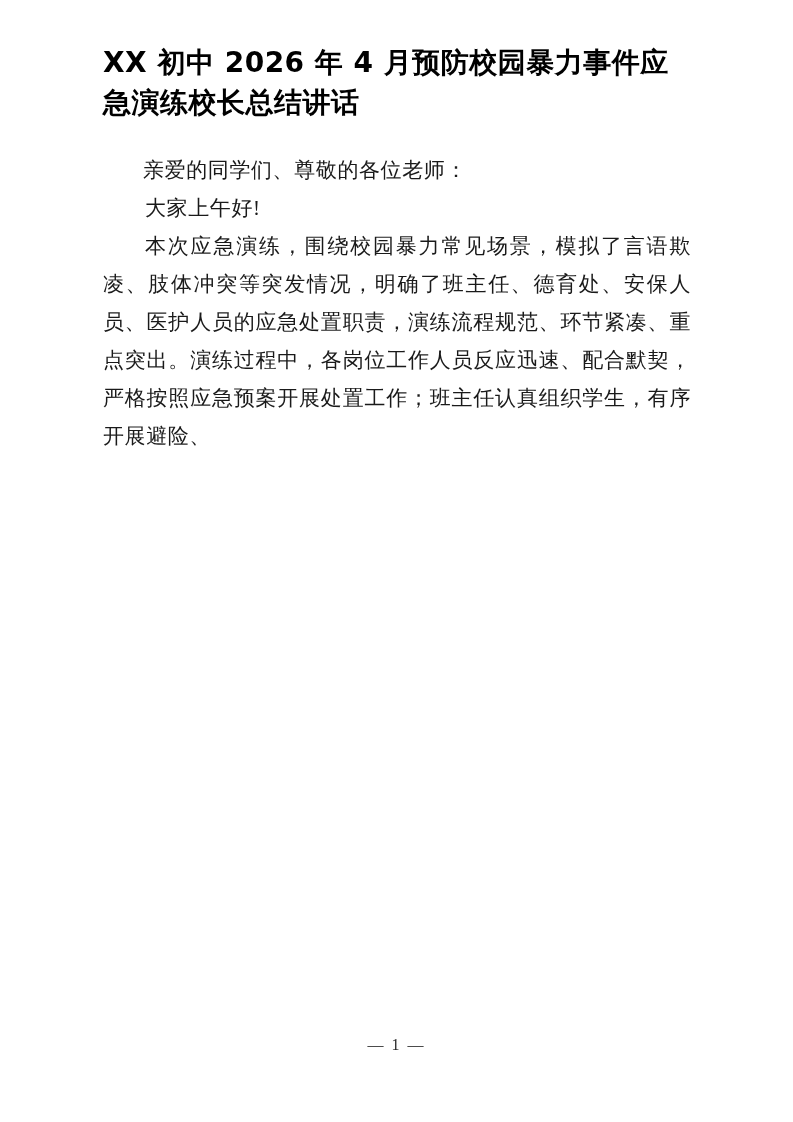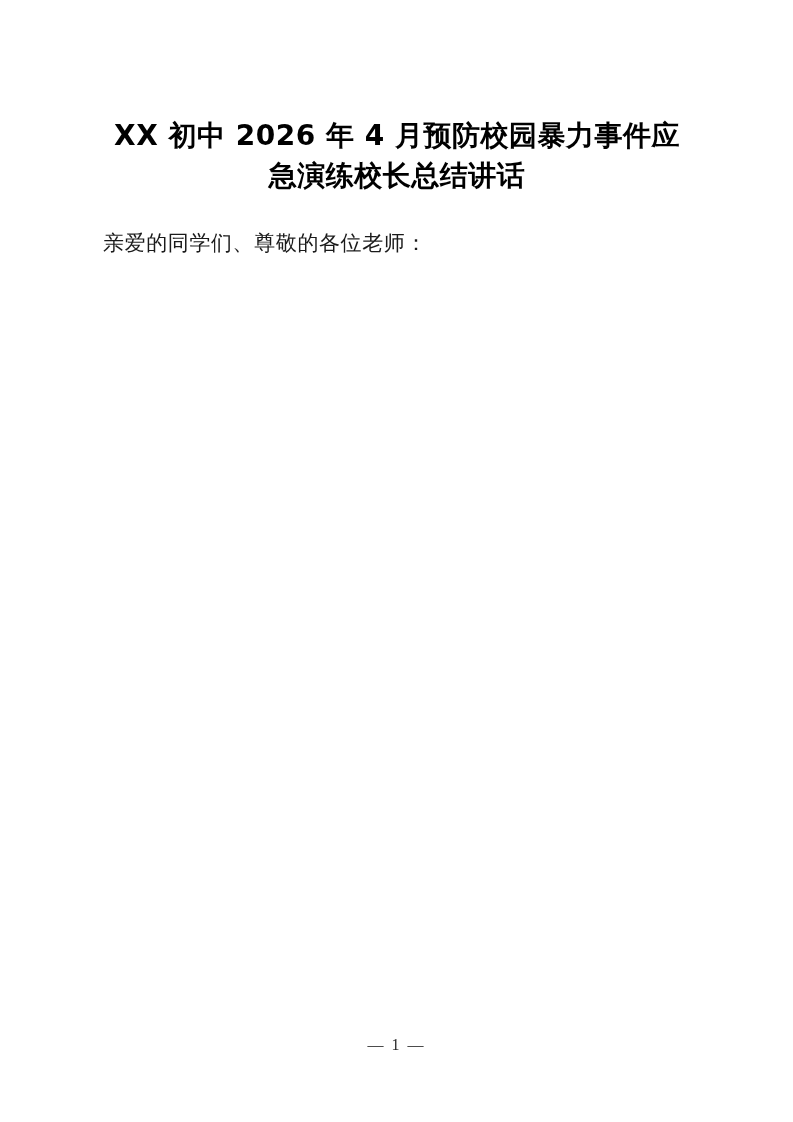--- a/index.html
+++ b/index.html
@@ -34,12 +34,12 @@
 
   .doc-title {
     margin: 0;
-    padding-top: 116px;
+    padding-top: 43px;
     font-family: "DejaVu Sans", "Liberation Sans", sans-serif;
     font-weight: bold;
     font-size: 28px;
     line-height: 40px;
-    text-align: center;
+    text-align: left;
     letter-spacing: 0.5px;
     color: #000000;
   }

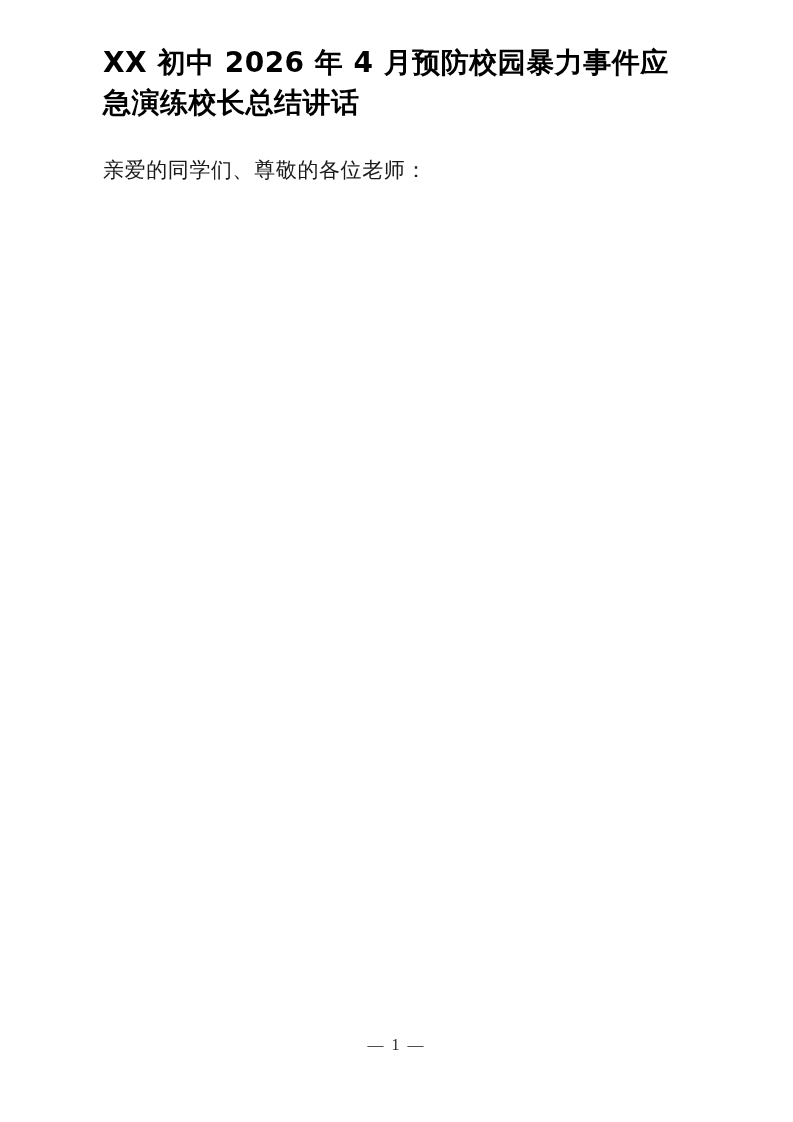--- a/index.html
+++ b/index.html
@@ -67,6 +67,7 @@
 
   p.para.no-indent {
     text-indent: 0;
+    margin-left: 40px;
   }
 
   .footer {

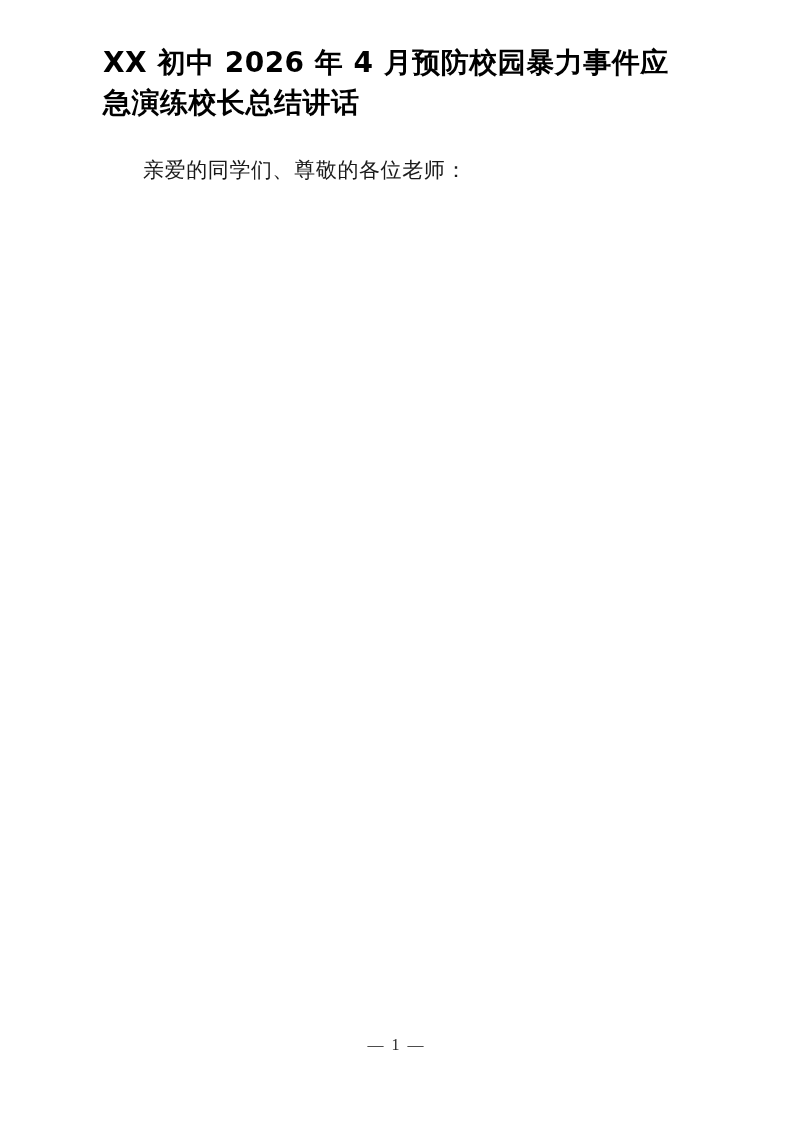--- a/index.html
+++ b/index.html
@@ -95,6 +95,7 @@
 
       <p class="para no-indent">亲爱的同学们、尊敬的各位老师：</p>
 
+      <p class="para indent">大家上午好!</p>
 
 
 

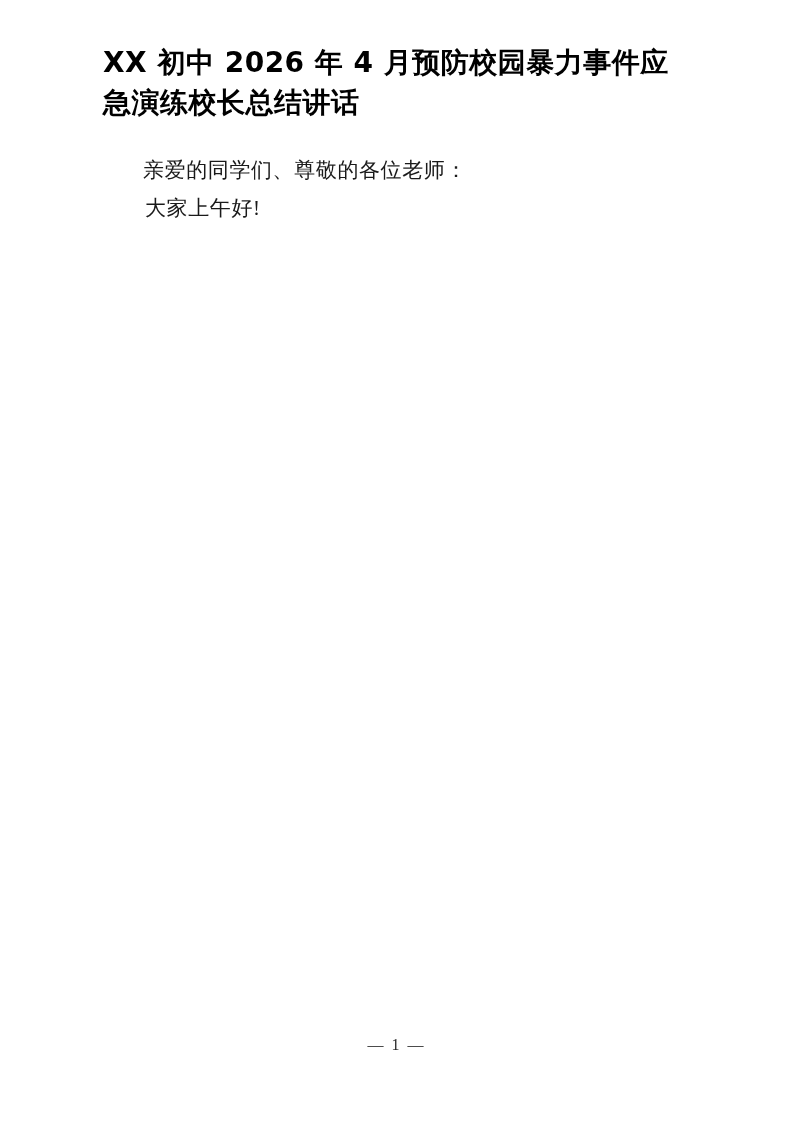--- a/index.html
+++ b/index.html
@@ -99,6 +99,7 @@
 
 
 
+      <p class="para indent">本次应急演练，围绕校园暴力常见场景，模拟了言语欺凌、肢体冲突等突发情况，明确了班主任、德育处、安保人员、医护人员的应急处置职责，演练流程规范、环节紧凑、重点突出。演练过程中，各岗位工作人员反应迅速、配合默契，严格按照应急预案开展处置工作；班主任认真组织学生，有序开展避险、</p>
 
     </div>
   </div>

